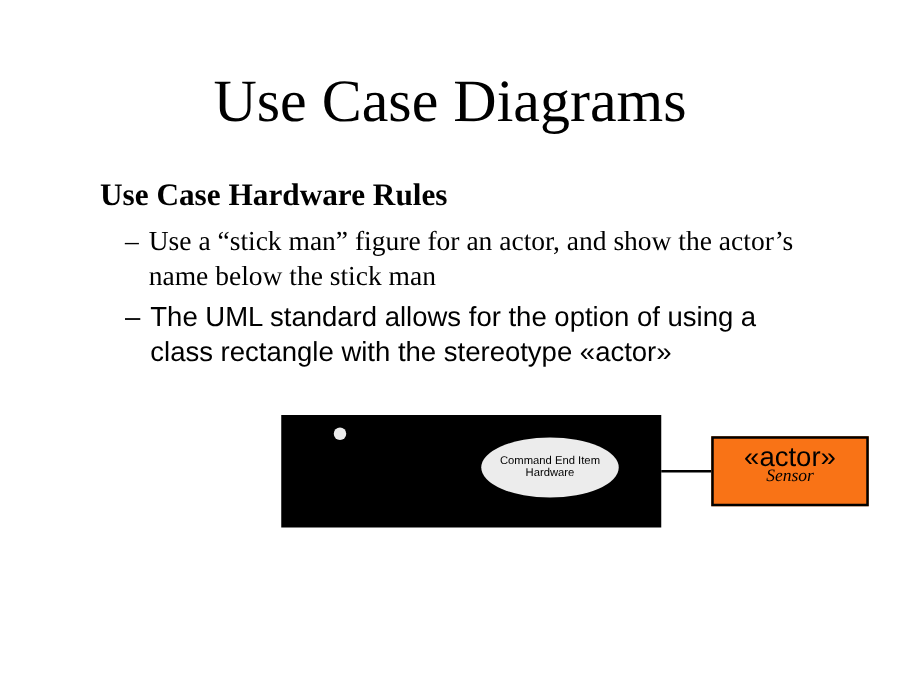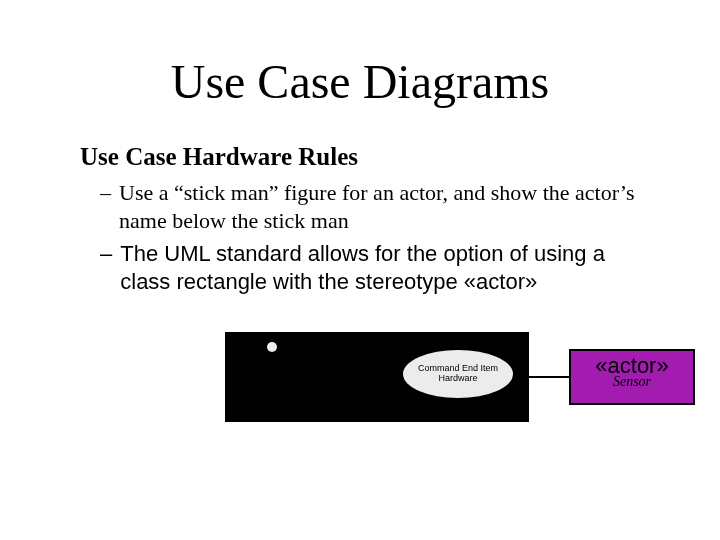--- a/index.html
+++ b/index.html
@@ -66,7 +66,7 @@
     .oval {
       position: absolute;
       top: 18px;
-      left: 178px;
+      left: 160px;
       width: 110px;
       height: 48px;
       background: #ececec;

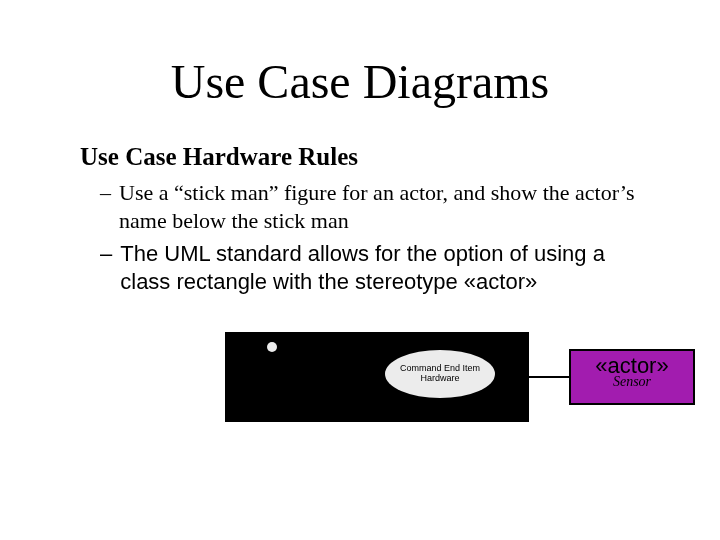--- a/index.html
+++ b/index.html
@@ -87,7 +87,7 @@
     }
     .rect-actor {
       border: 2px solid #000;
-      background: #a21caf;
+      background: #f97316;
       width: 126px;
       height: 56px;
       text-align: center;

